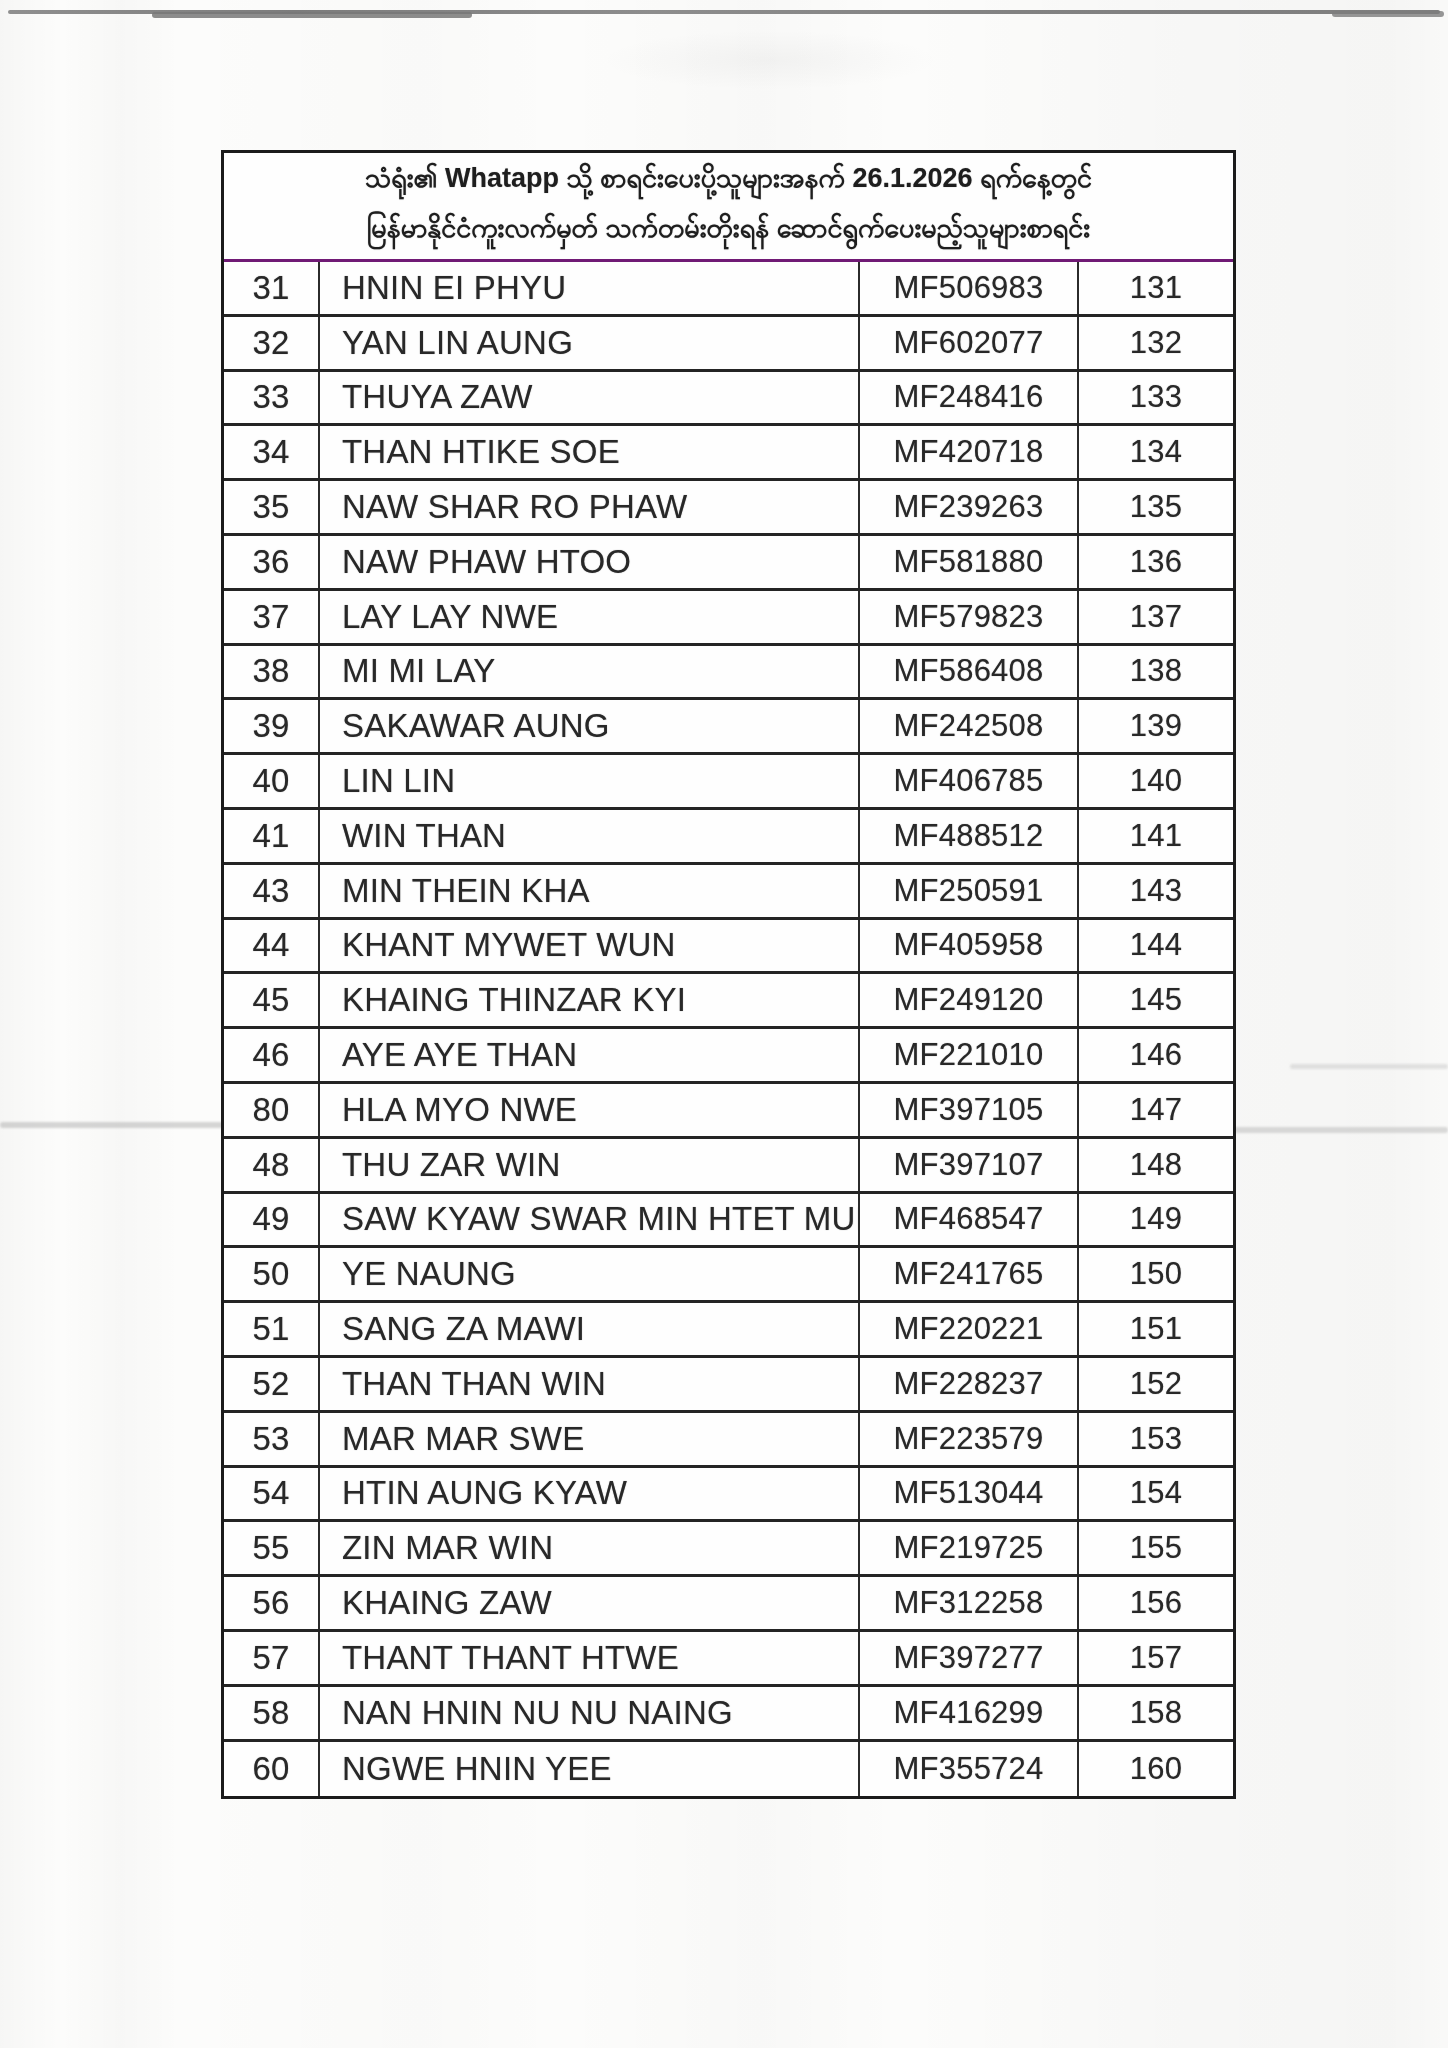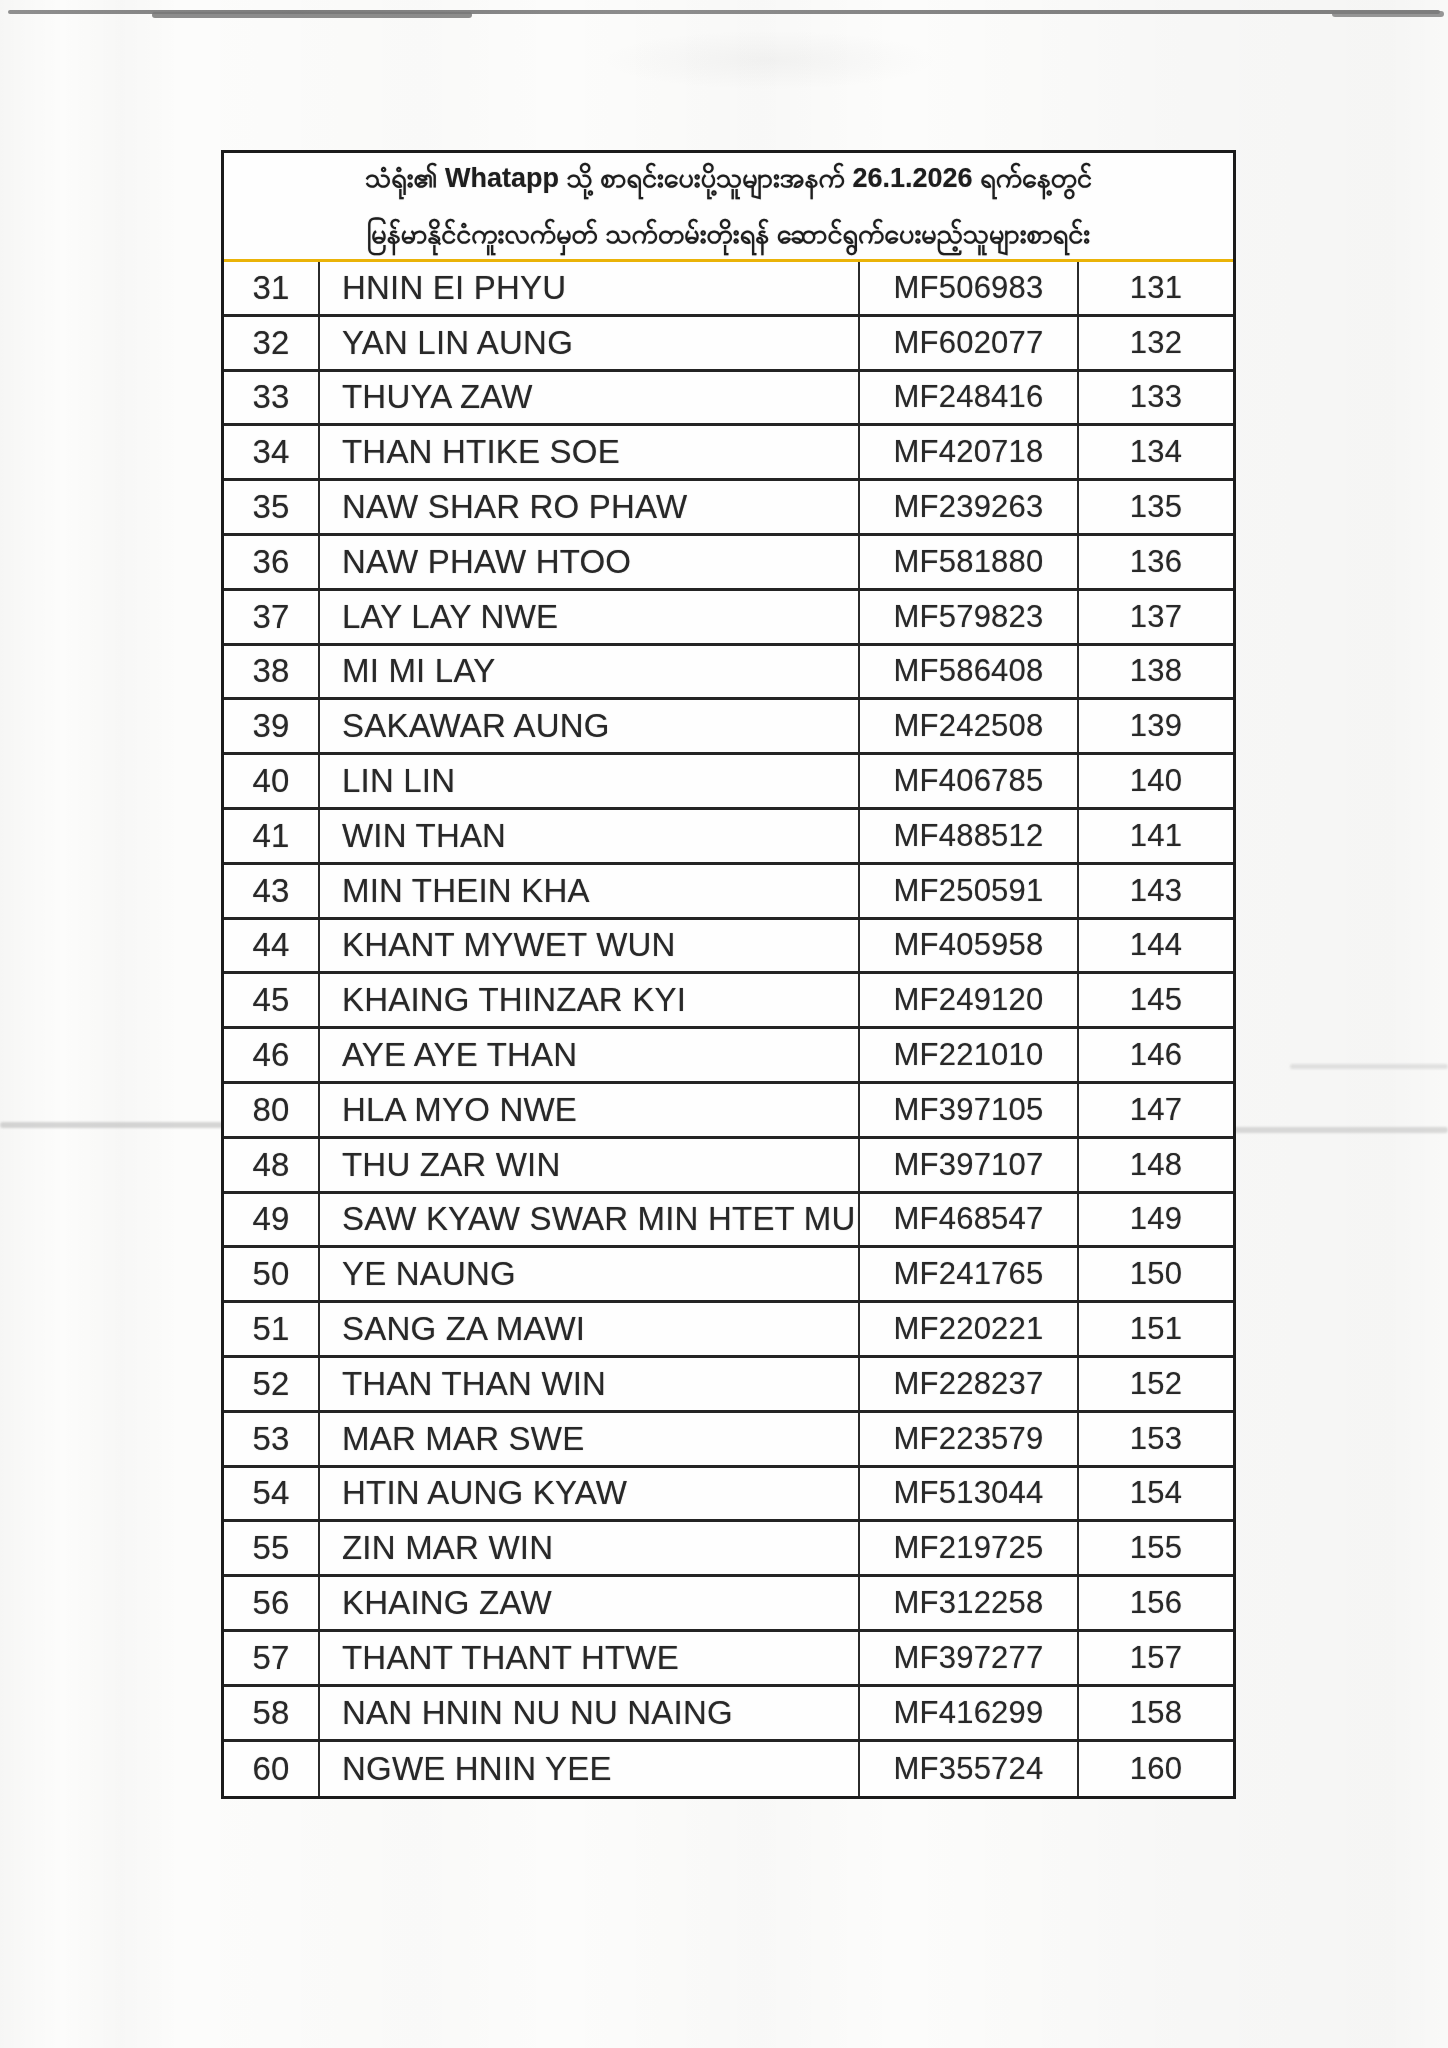--- a/index.html
+++ b/index.html
@@ -55,8 +55,8 @@
   }
   .doc-header {
     height: 106px;
-    border-bottom: 3px solid #eab308;
-    display: flex; flex-direction: column; justify-content: space-between;
+    border-bottom: 3px solid #701a75;
+    display: flex; flex-direction: column; justify-content: flex-start;
     text-align: center;
     font-weight: 700;
     font-size: 27px;

